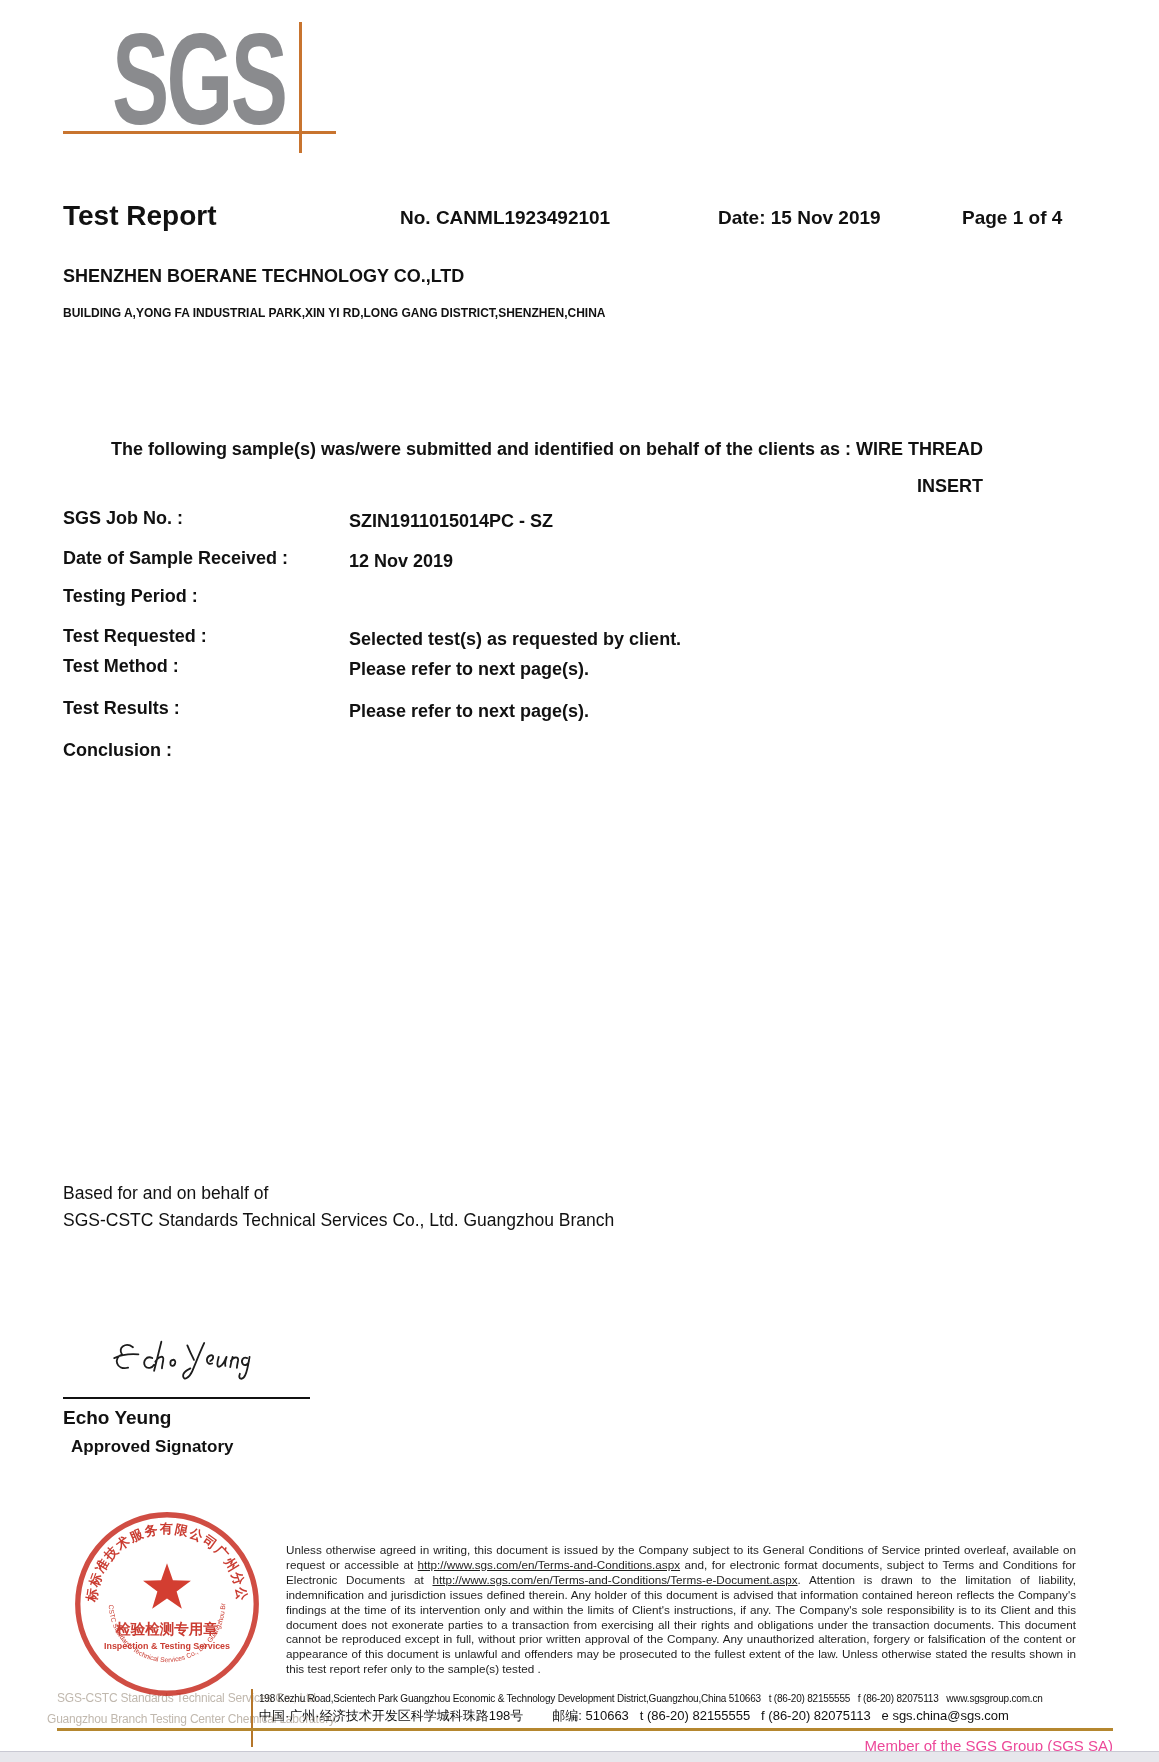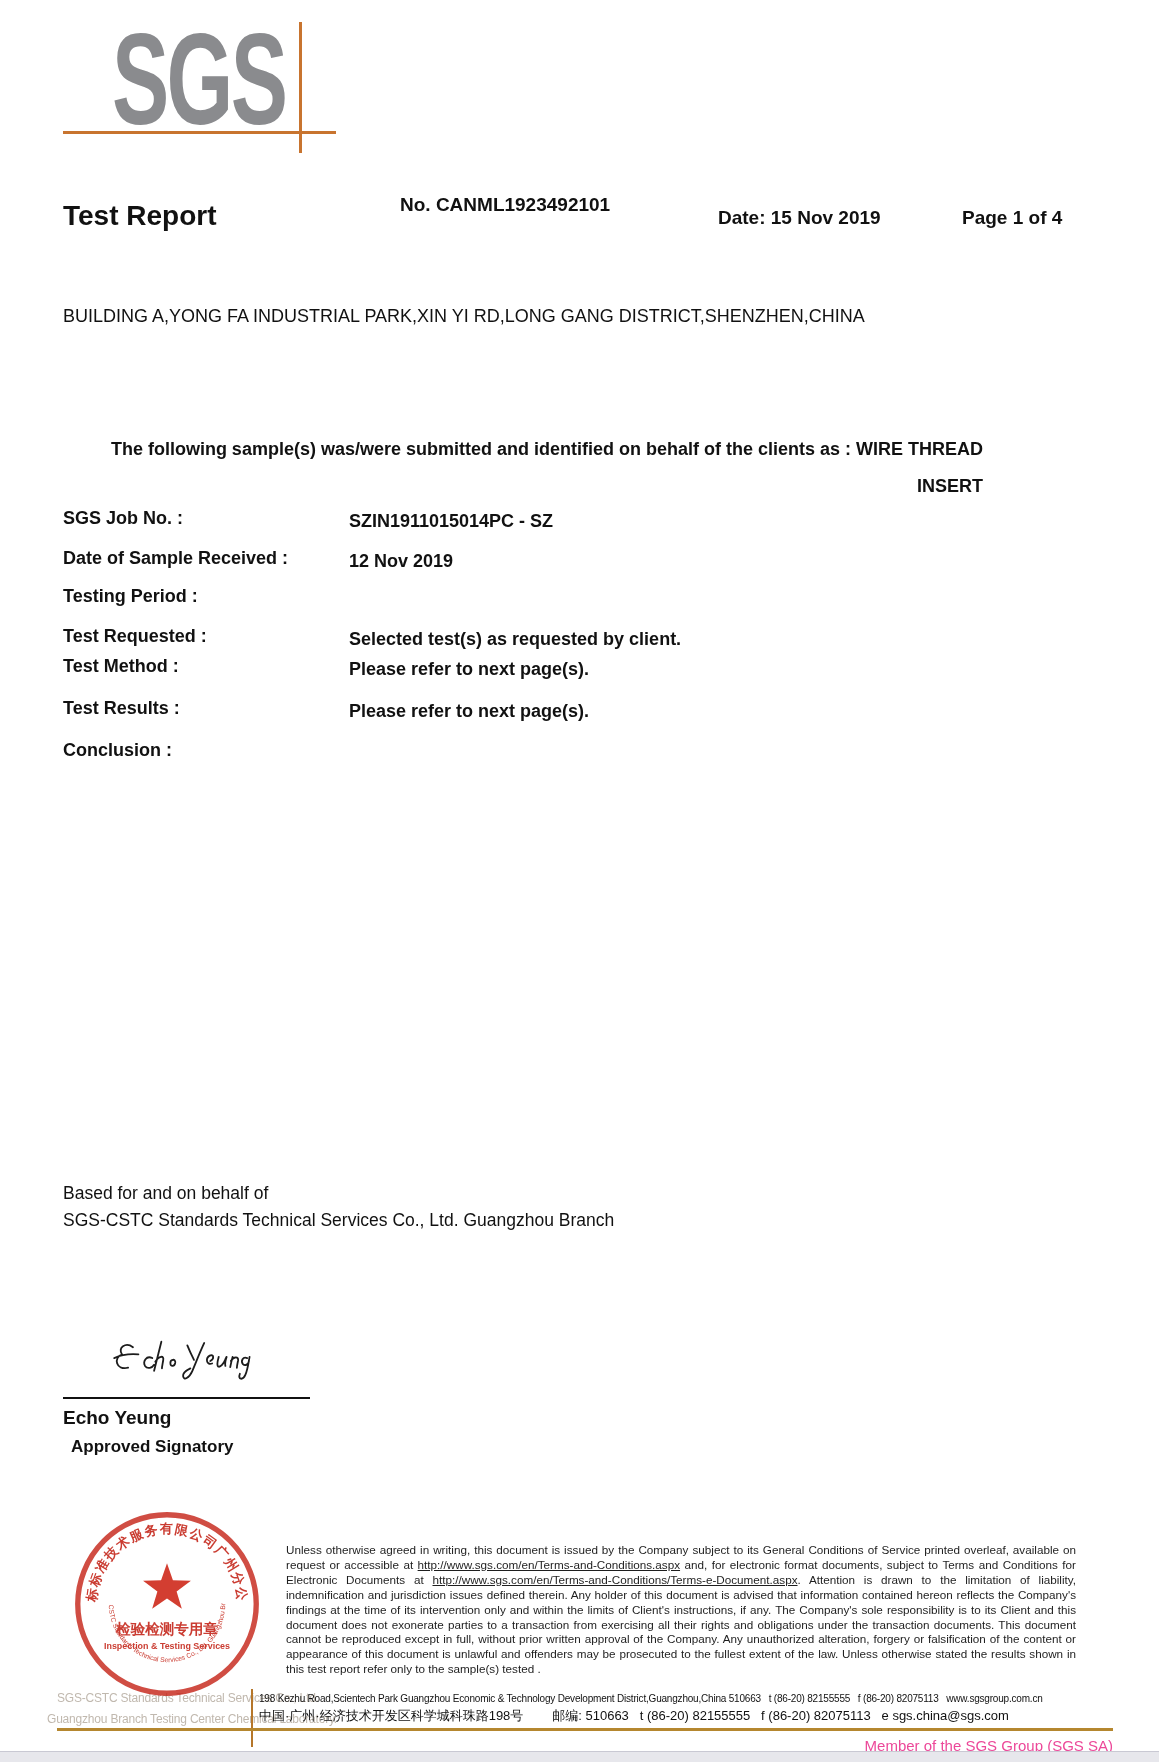--- a/index.html
+++ b/index.html
@@ -19,7 +19,7 @@
 
   
   .doc-title { position:absolute; left:63px; top:200px; font-size:28px; font-weight:bold; }
-  .hdr-no    { position:absolute; left:400px; top:194px; font-size:19px; font-weight:bold; }
+  .hdr-no    { position:absolute; left:400px; top:207px; font-size:19px; font-weight:bold; }
   .hdr-date  { position:absolute; left:718px; top:207px; font-size:19px; font-weight:bold; }
   .hdr-page  { position:absolute; left:962px; top:207px; font-size:19px; font-weight:bold; }
 

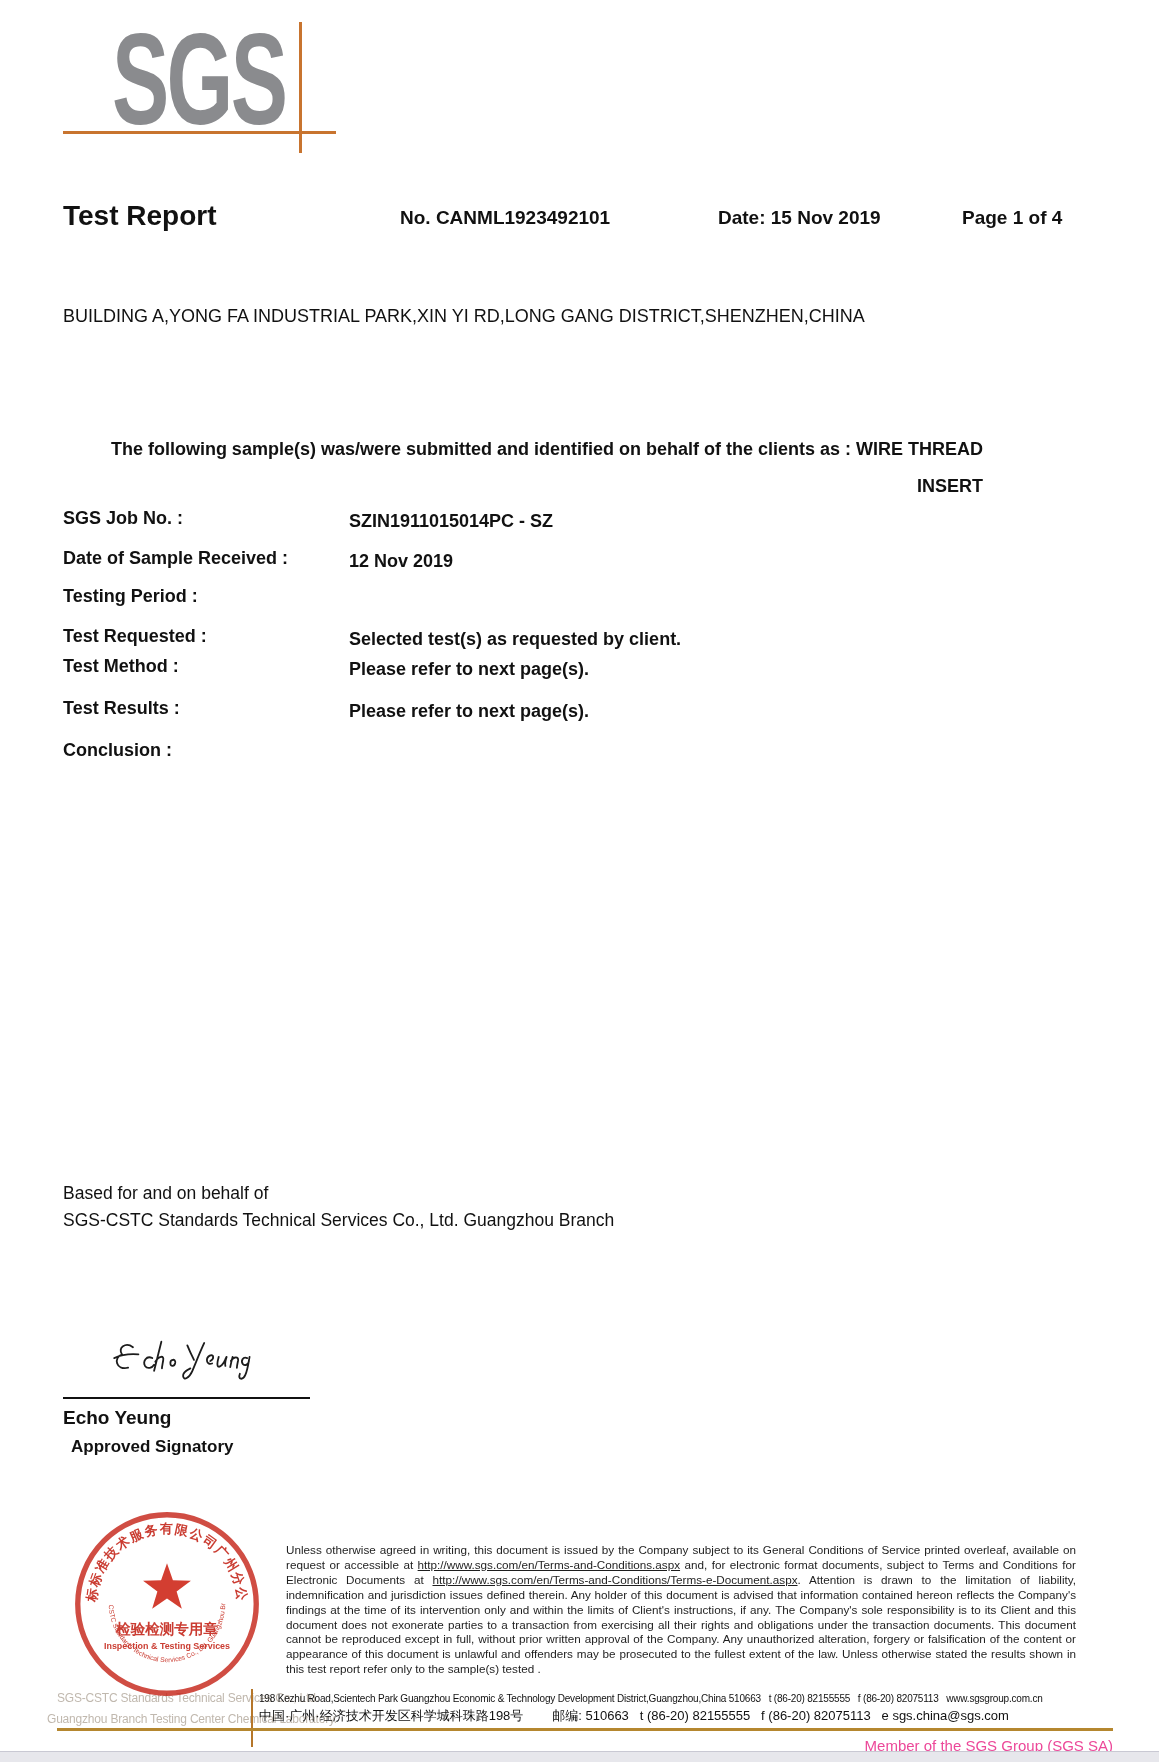--- a/index.html
+++ b/index.html
@@ -75,6 +75,7 @@
   <div class="hdr-date">Date: 15 Nov 2019</div>
   <div class="hdr-page">Page 1 of 4</div>
 
+  <div class="client-name">SHENZHEN BOERANE TECHNOLOGY CO.,LTD</div>
   <div class="client-addr">BUILDING A,YONG FA INDUSTRIAL PARK,XIN YI RD,LONG GANG DISTRICT,SHENZHEN,CHINA</div>
 
   <div class="sample-stmt">The following sample(s) was/were submitted and identified on behalf of the clients as : WIRE THREAD INSERT</div>

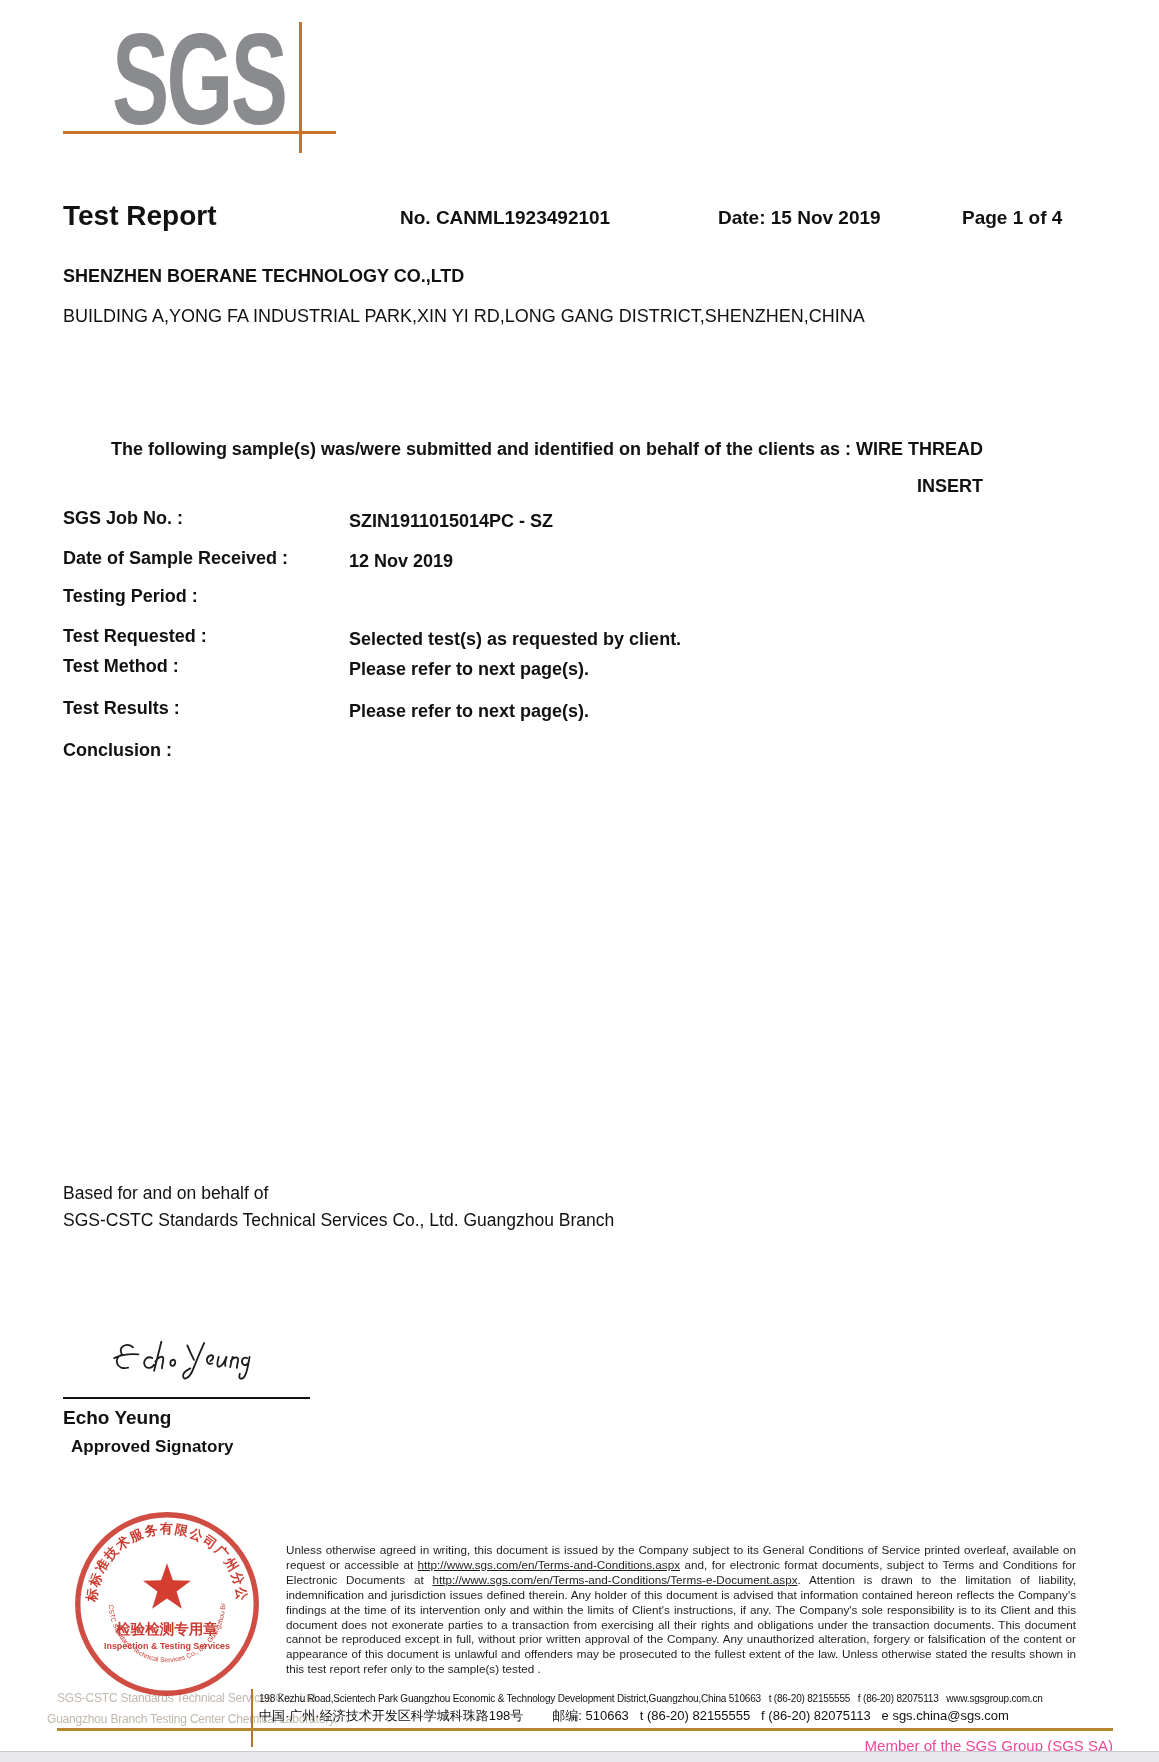--- a/index.html
+++ b/index.html
@@ -24,7 +24,7 @@
   .hdr-page  { position:absolute; left:962px; top:207px; font-size:19px; font-weight:bold; }
 
   .client-name { position:absolute; left:63px; top:266px; font-size:18px; font-weight:bold; }
-  .client-addr { position:absolute; left:63px; top:306px; font-size:18px; font-weight:normal;text-align:right; }
+  .client-addr { position:absolute; left:63px; top:306px; font-size:12px; font-weight:bold;text-align:right; }
 
   .sample-stmt { position:absolute; left:63px; top:431px; width:920px; font-size:18px; font-weight:bold; line-height:37px;text-align:right; }
 

